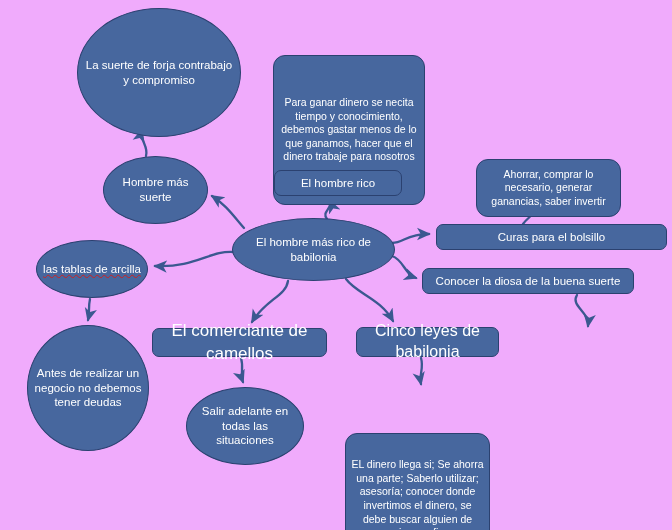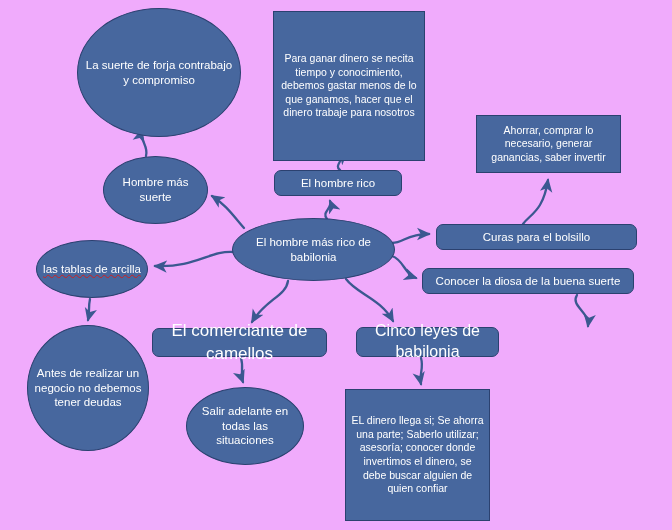--- a/index.html
+++ b/index.html
@@ -45,8 +45,9 @@
     border: 1.5px solid #2b4170;
   }
   .sbox {
-    border-radius: 0;
+    border-radius: 12px;
     border: 1.5px solid #2b4170;
+    margin-top: 44px;
   }
   .node span { display: block; width: 100%; }
   .sp-err {

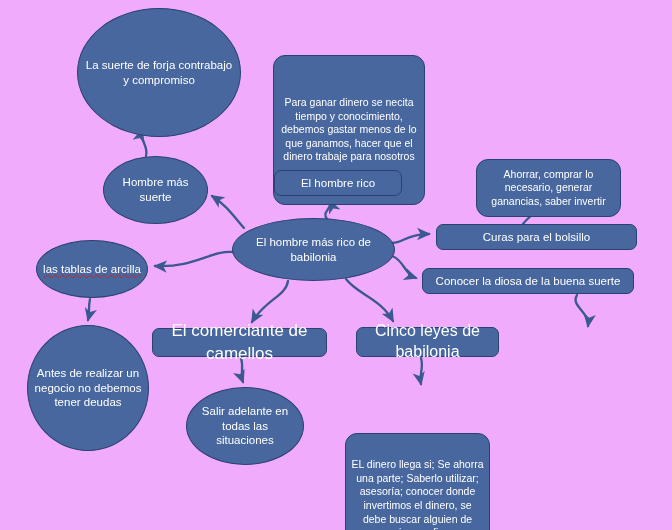--- a/index.html
+++ b/index.html
@@ -110,7 +110,7 @@
     <span>El hombre más rico de babilonia</span>
   </div>
 
-  <div class="node rbox" style="left:436px; top:224px; width:201px; height:26px; font-size:11.5px;justify-content:center;">
+  <div class="node rbox" style="left:436px; top:224px; width:231px; height:26px; font-size:11.5px;justify-content:center;">
     <span>Curas para el bolsillo</span>
   </div>
 

